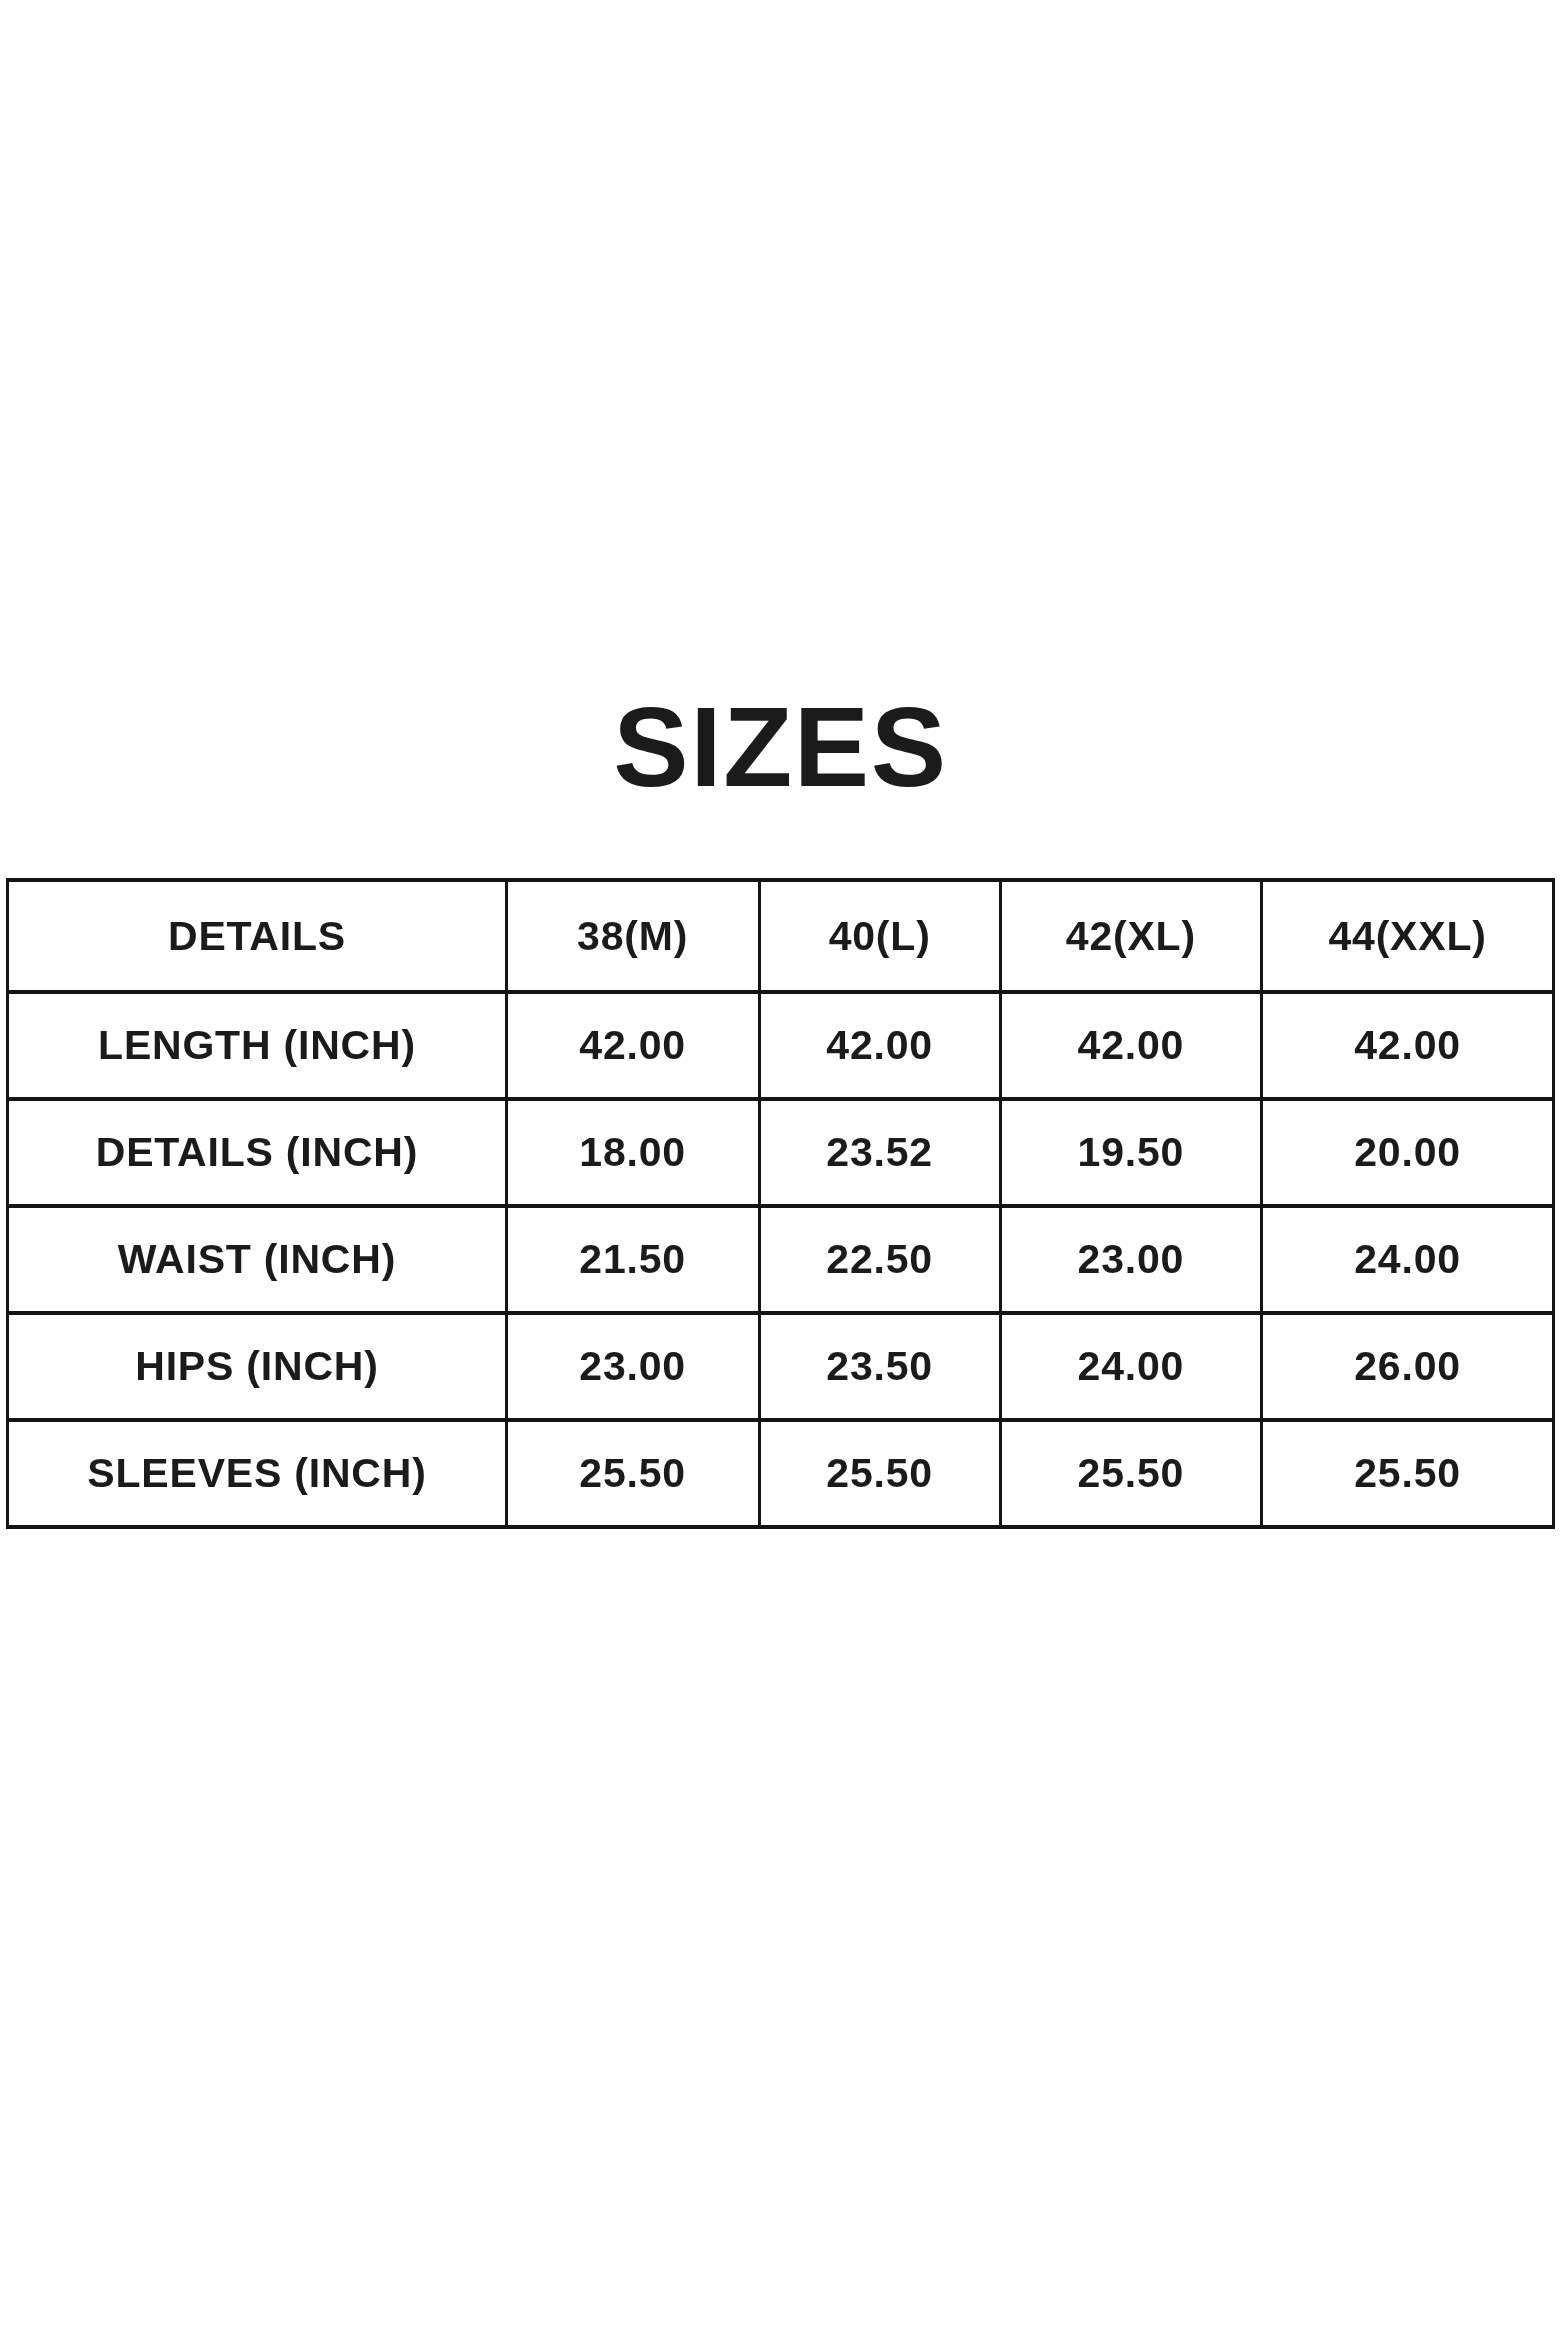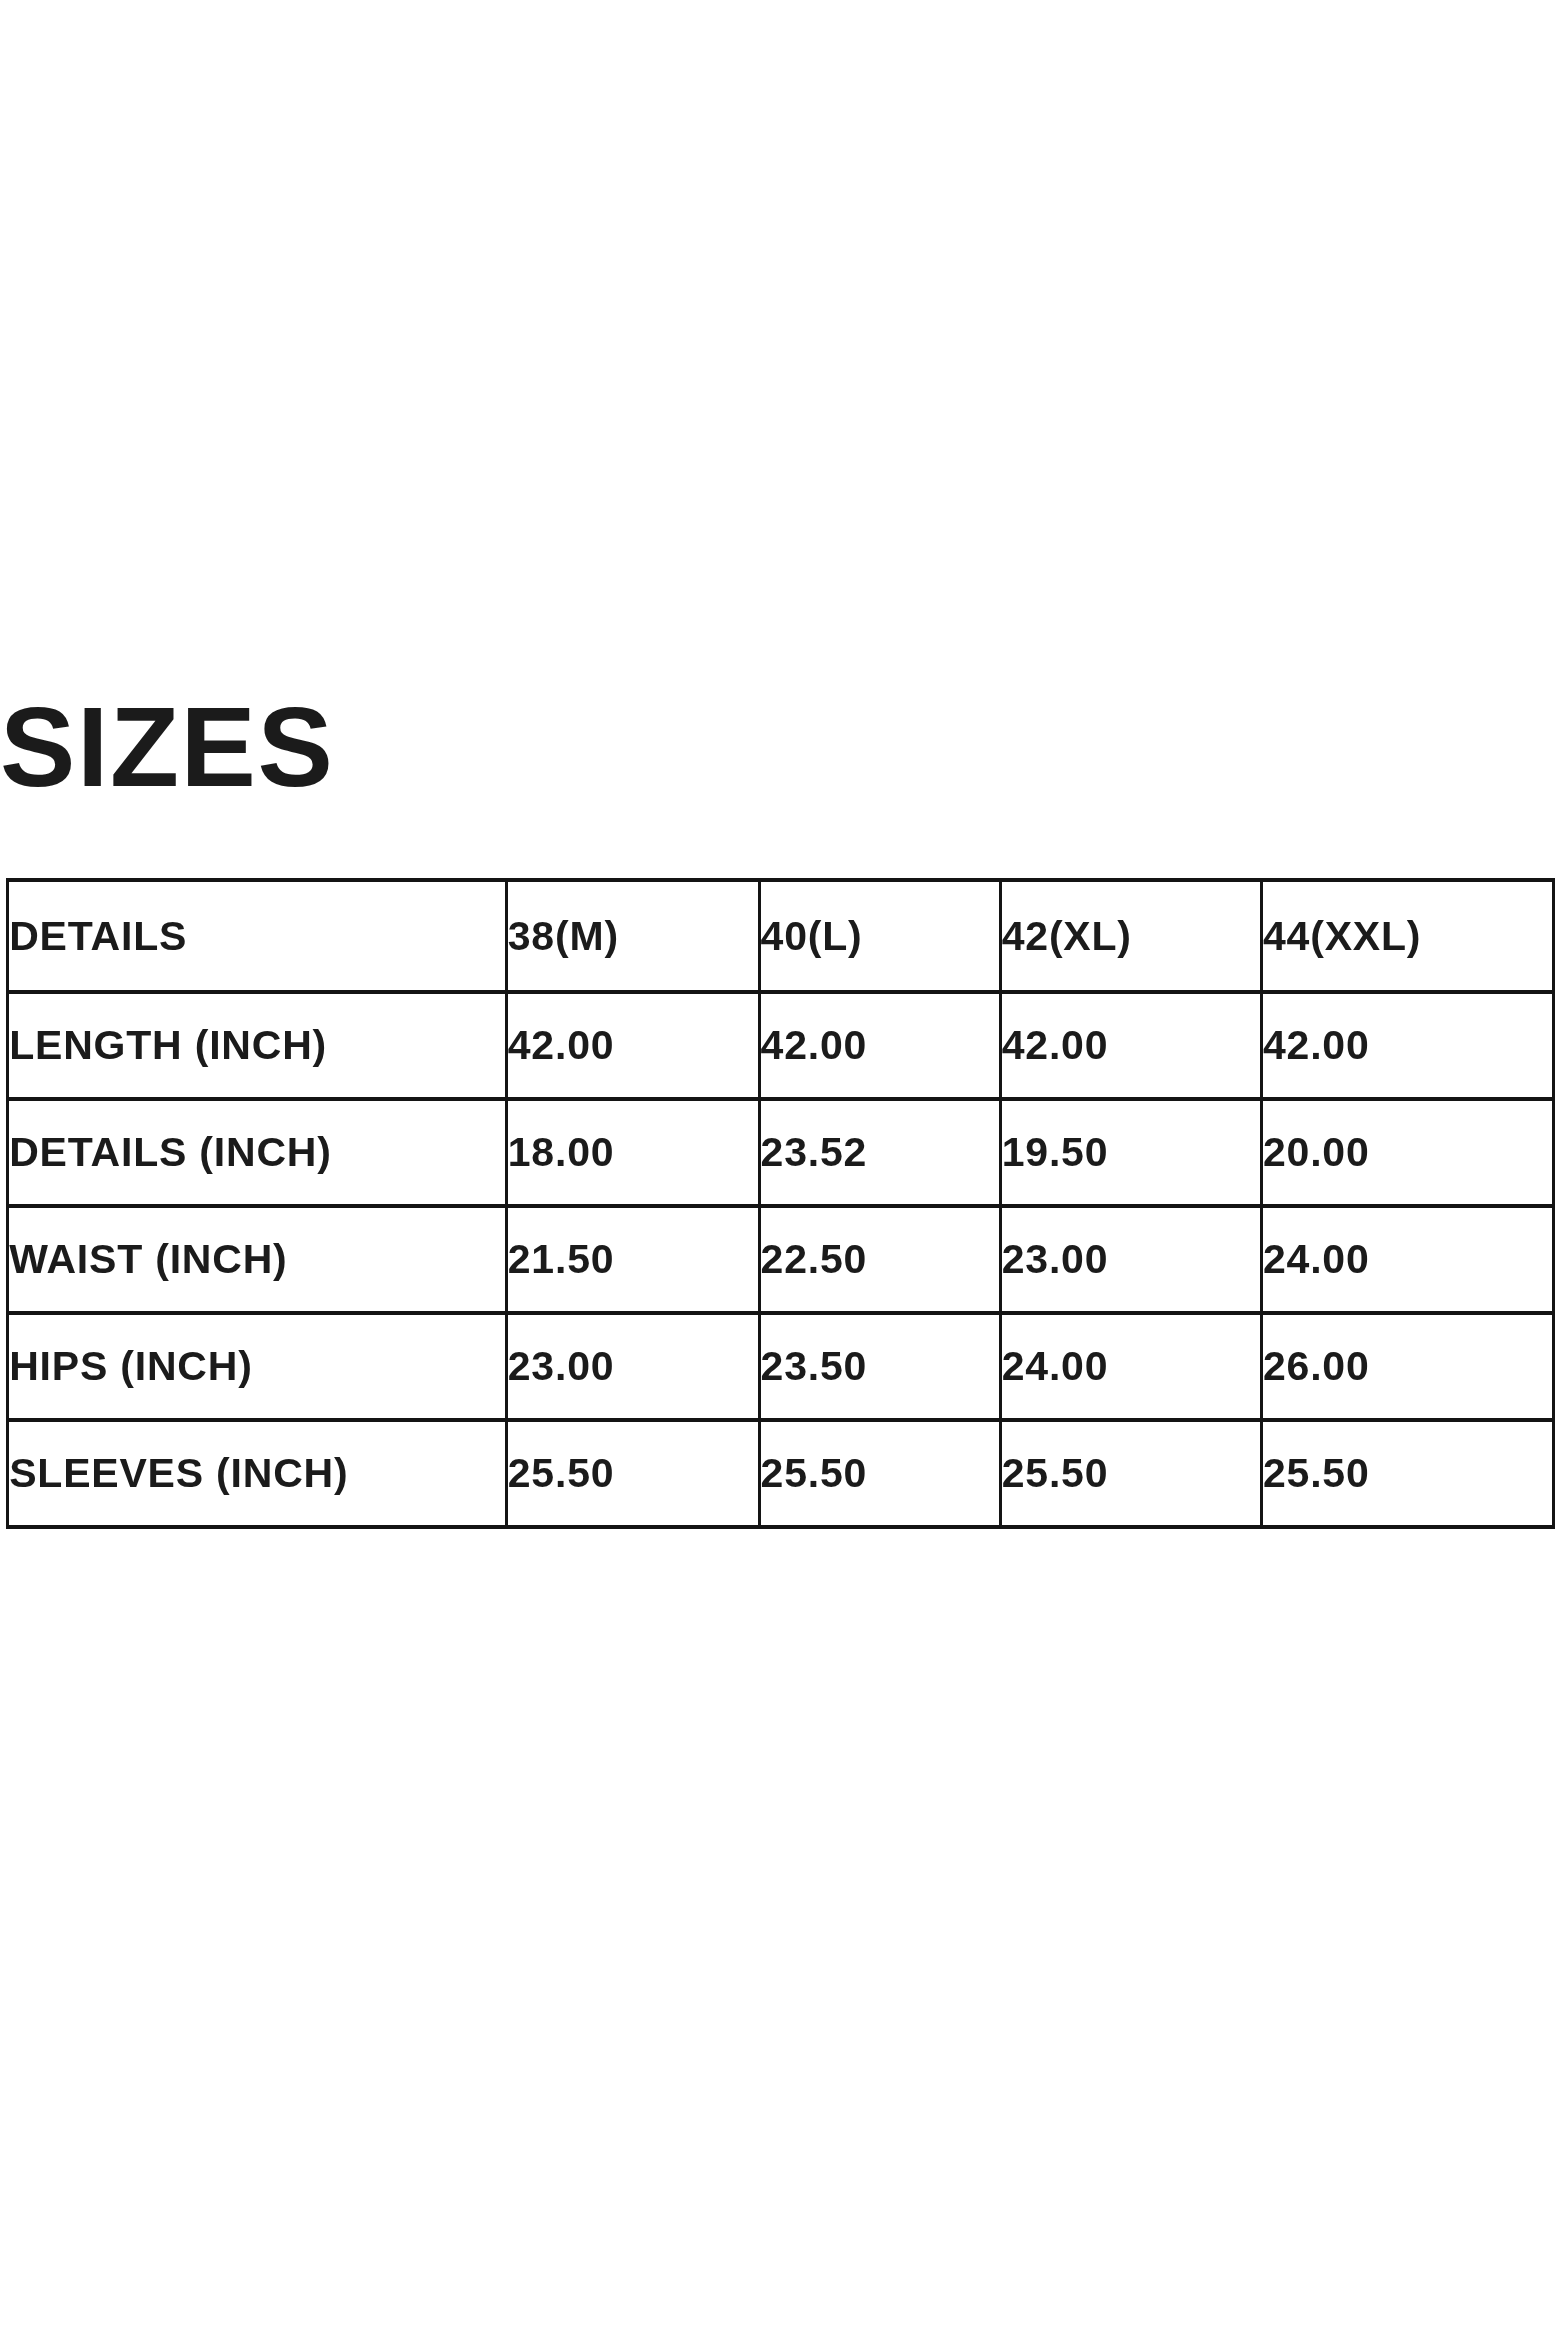--- a/index.html
+++ b/index.html
@@ -22,7 +22,7 @@
     left: 0;
     width: 100%;
     margin: 0;
-    text-align: left;
+    text-align: center;
     font-size: 113px;
     line-height: 1.0;
     font-weight: 600;

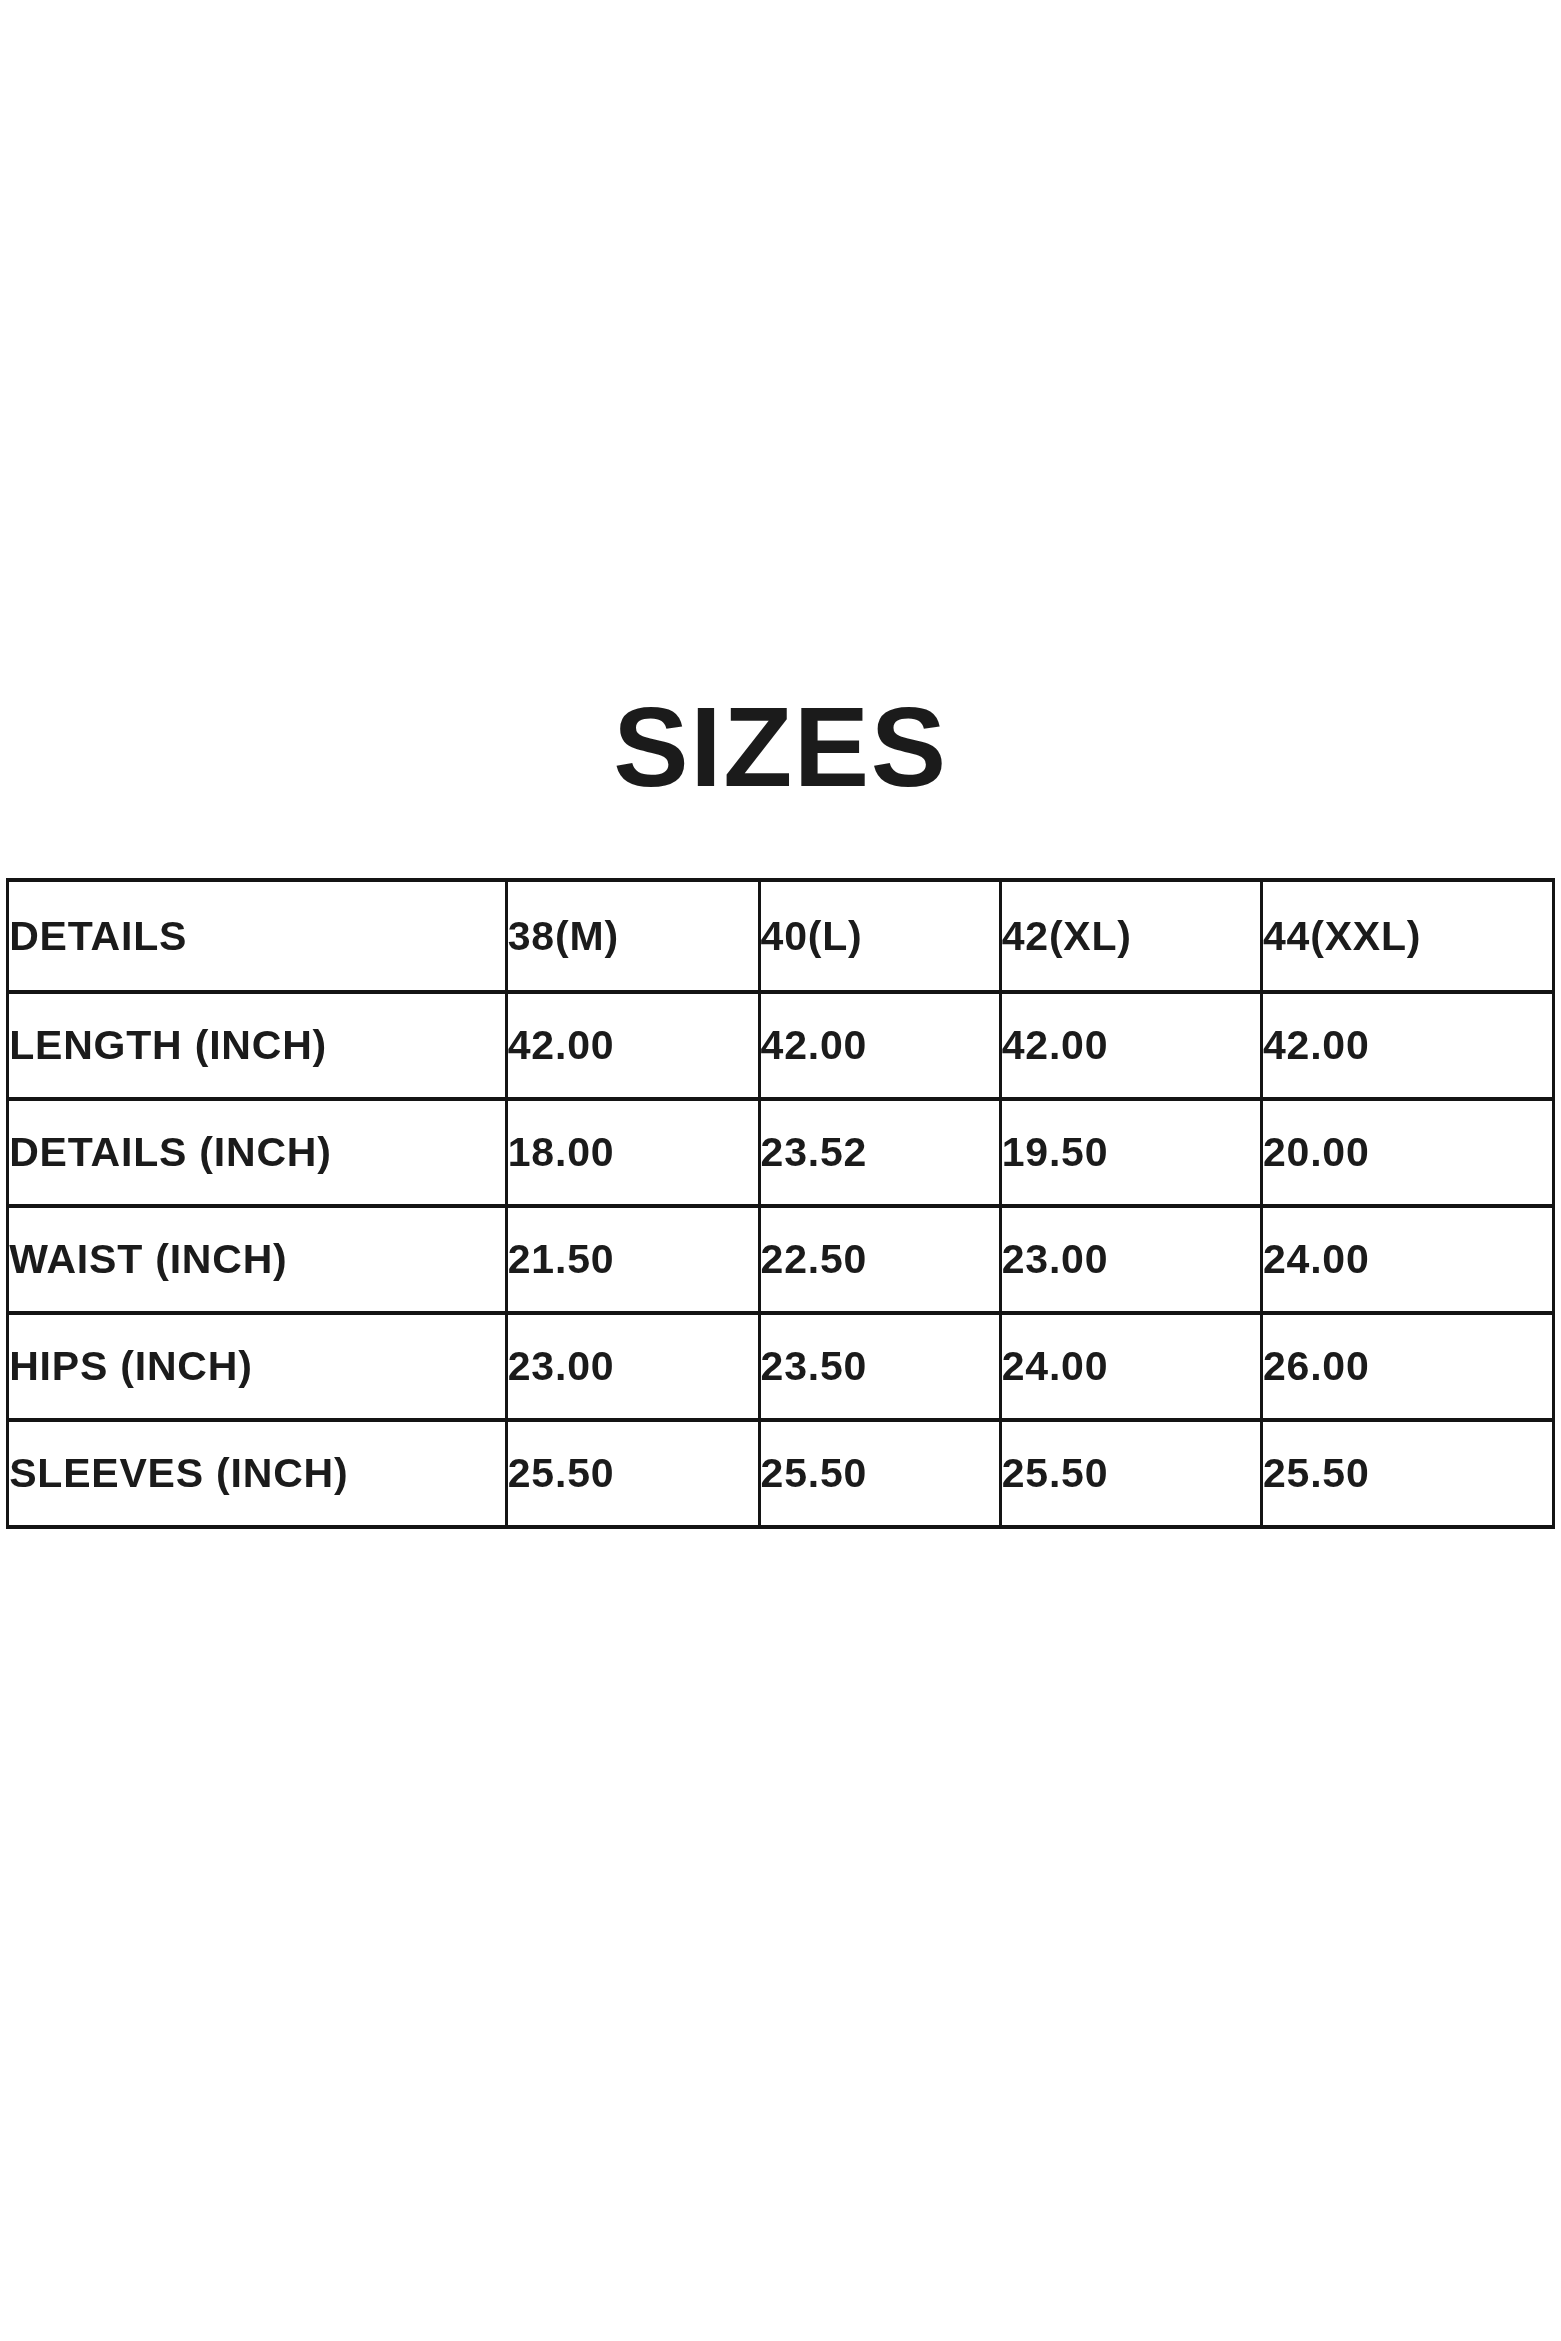--- a/index.html
+++ b/index.html
@@ -43,7 +43,7 @@
     border: 3.1px solid #141414;
     border-top-width: 4.7px;
     border-bottom-width: 4.7px;
-    text-align: left;
+    text-align: center;
     vertical-align: middle;
     font-size: 41px;
     font-weight: 600;

